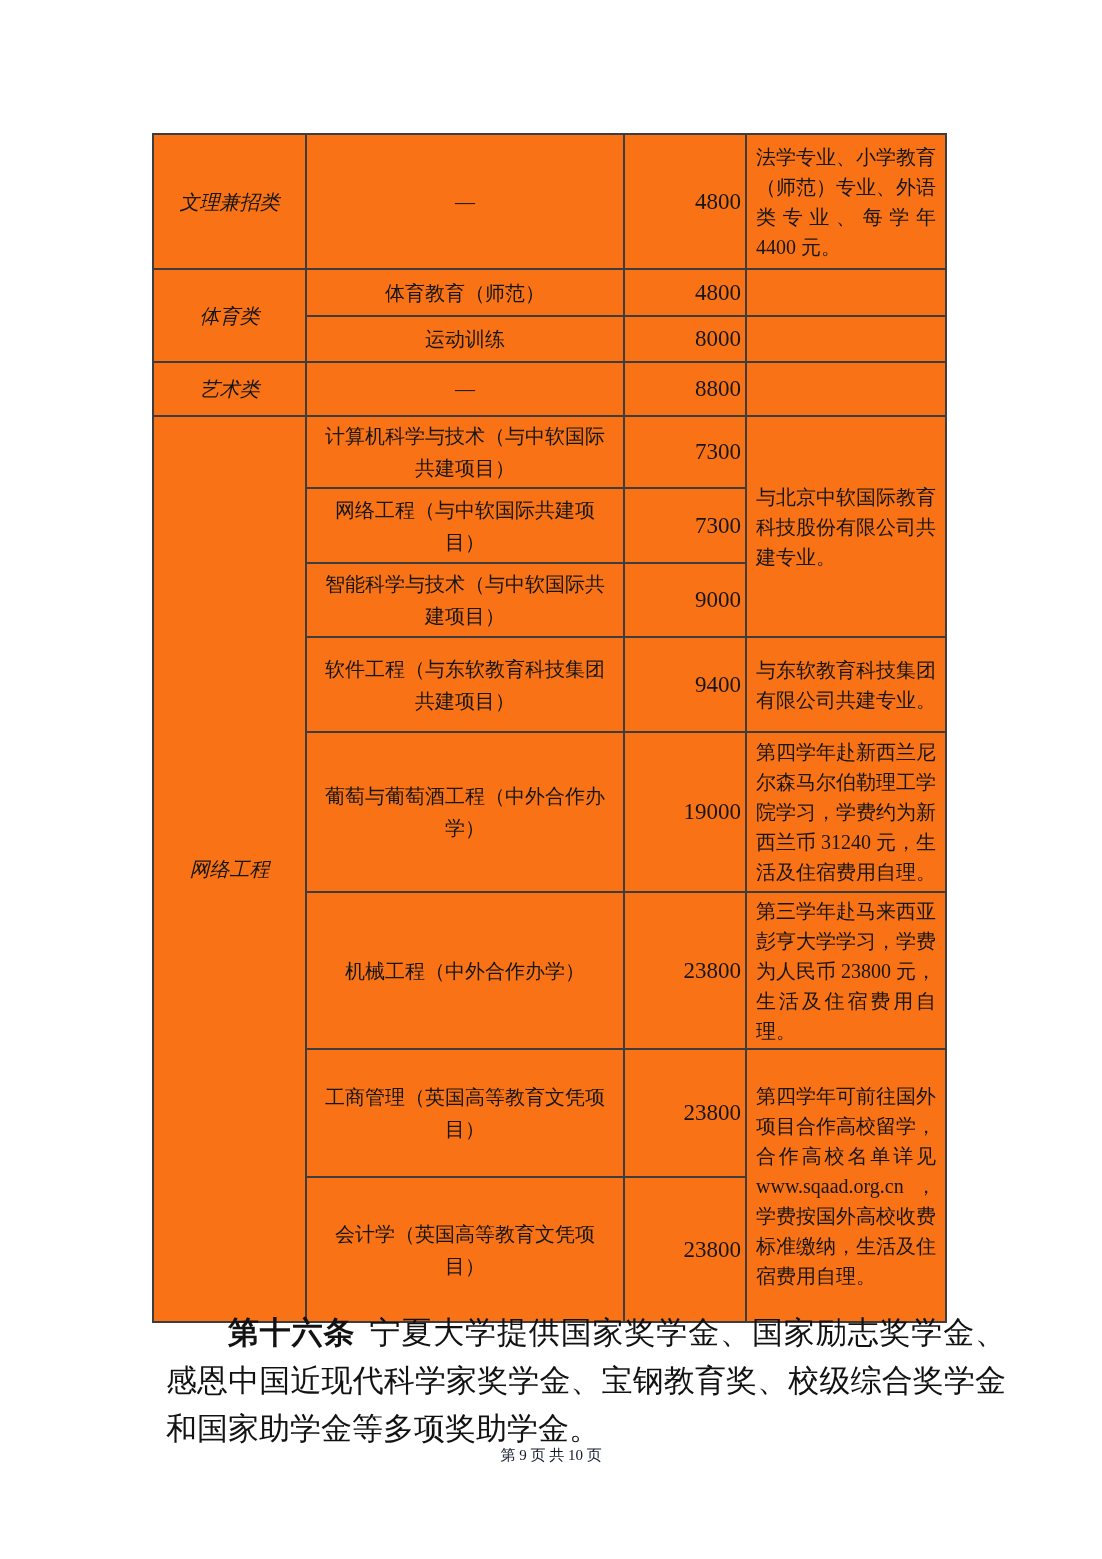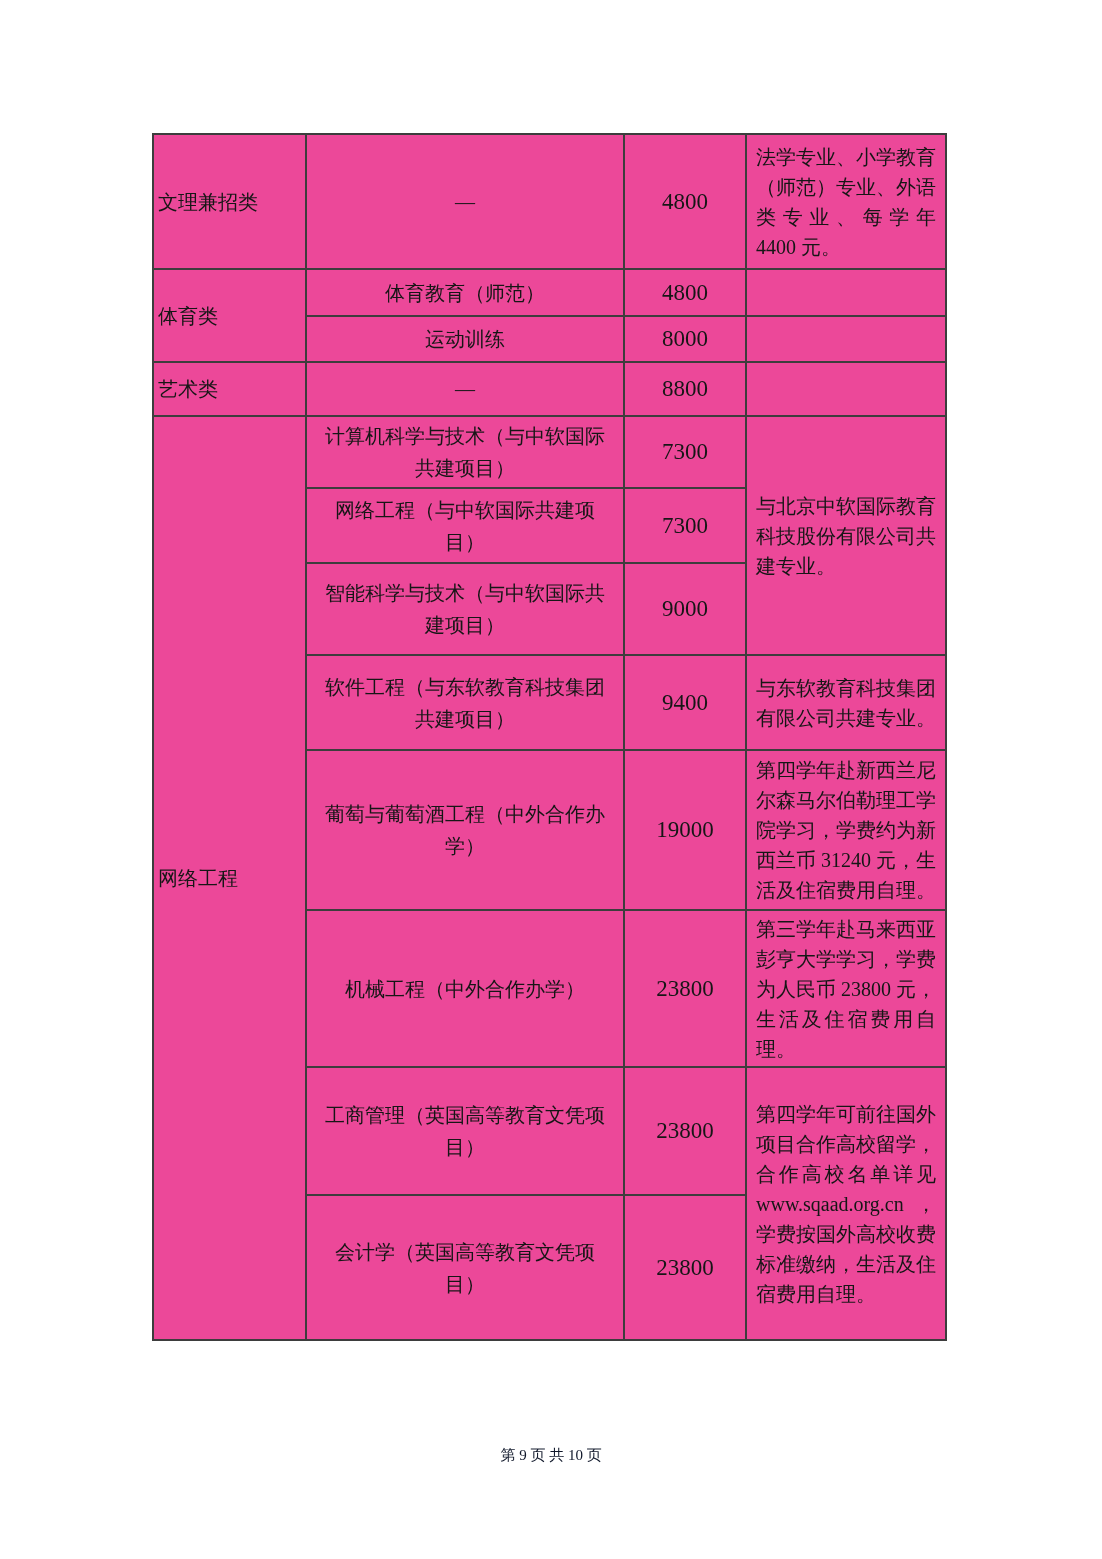--- a/index.html
+++ b/index.html
@@ -21,7 +21,7 @@
   }
   table.fee-table td {
     border:2px solid #3d3d3d;
-    background:#ec4899;
+    background:#f97316;
     overflow:hidden;
   }
   td.cat {

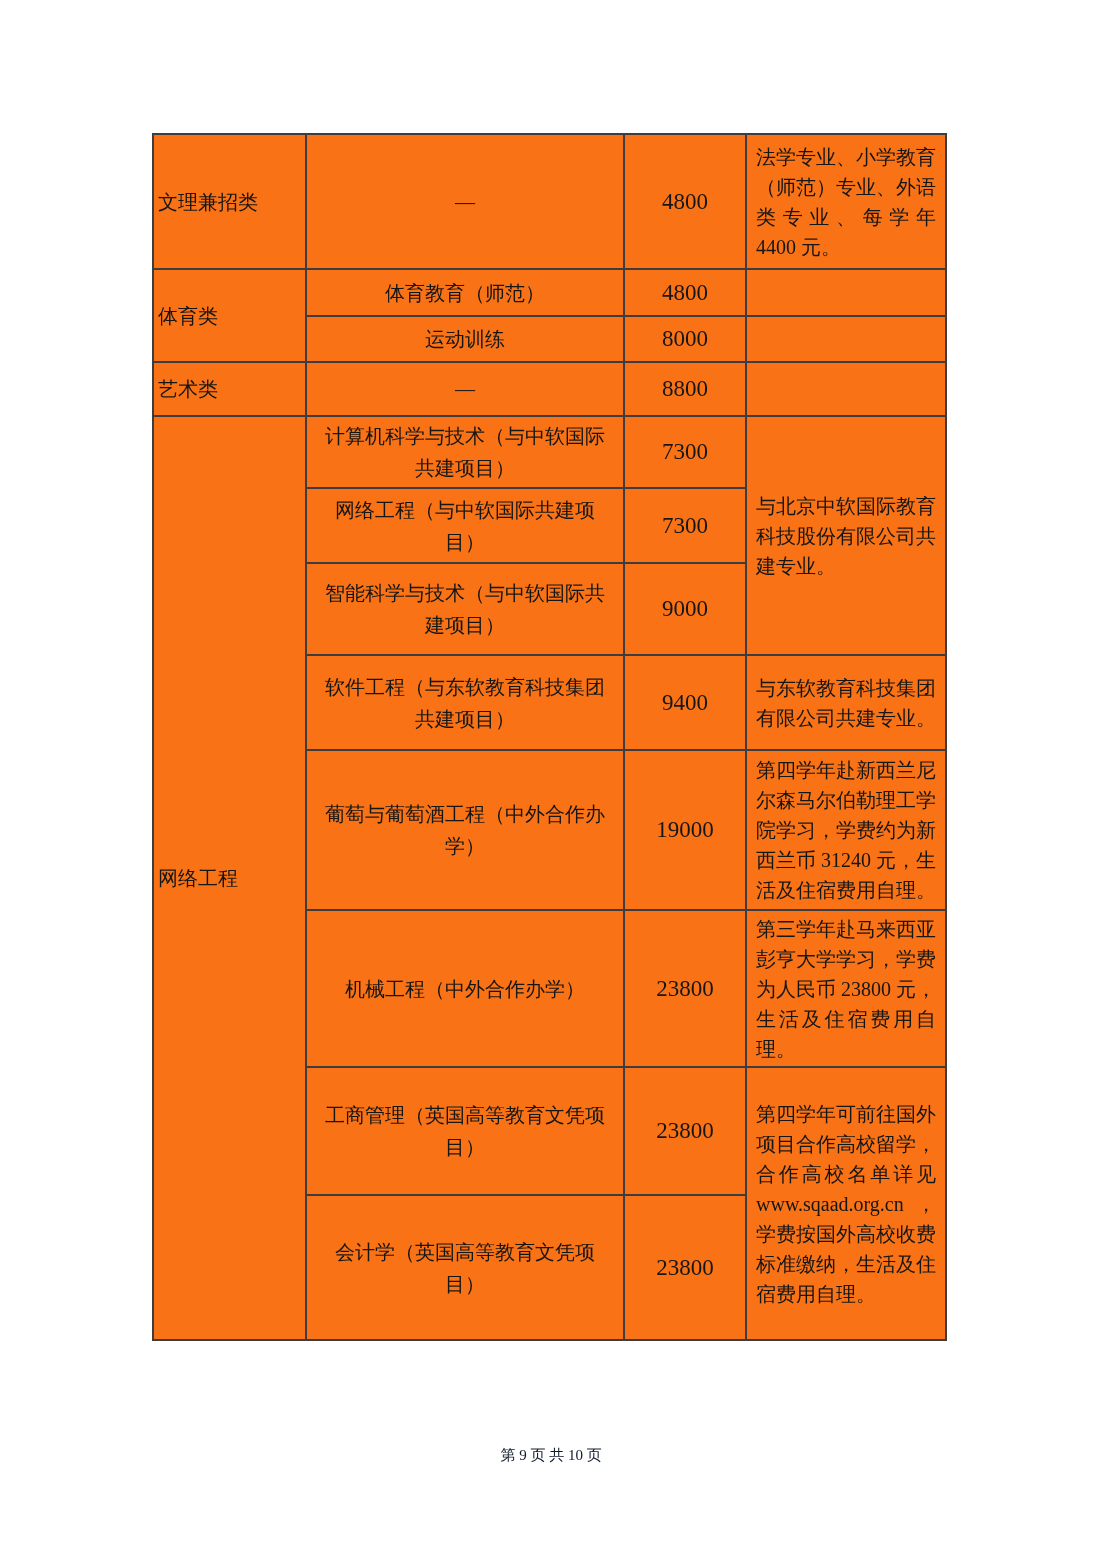--- a/index.html
+++ b/index.html
@@ -25,9 +25,10 @@
     overflow:hidden;
   }
   td.cat {
-    text-align:left; vertical-align:middle;
+    text-align:center; vertical-align:middle;
     font-size:20px; line-height:30px;
     padding:2px 4px;
+    font-style:italic;
   }
   td.major {
     text-align:center; vertical-align:middle;

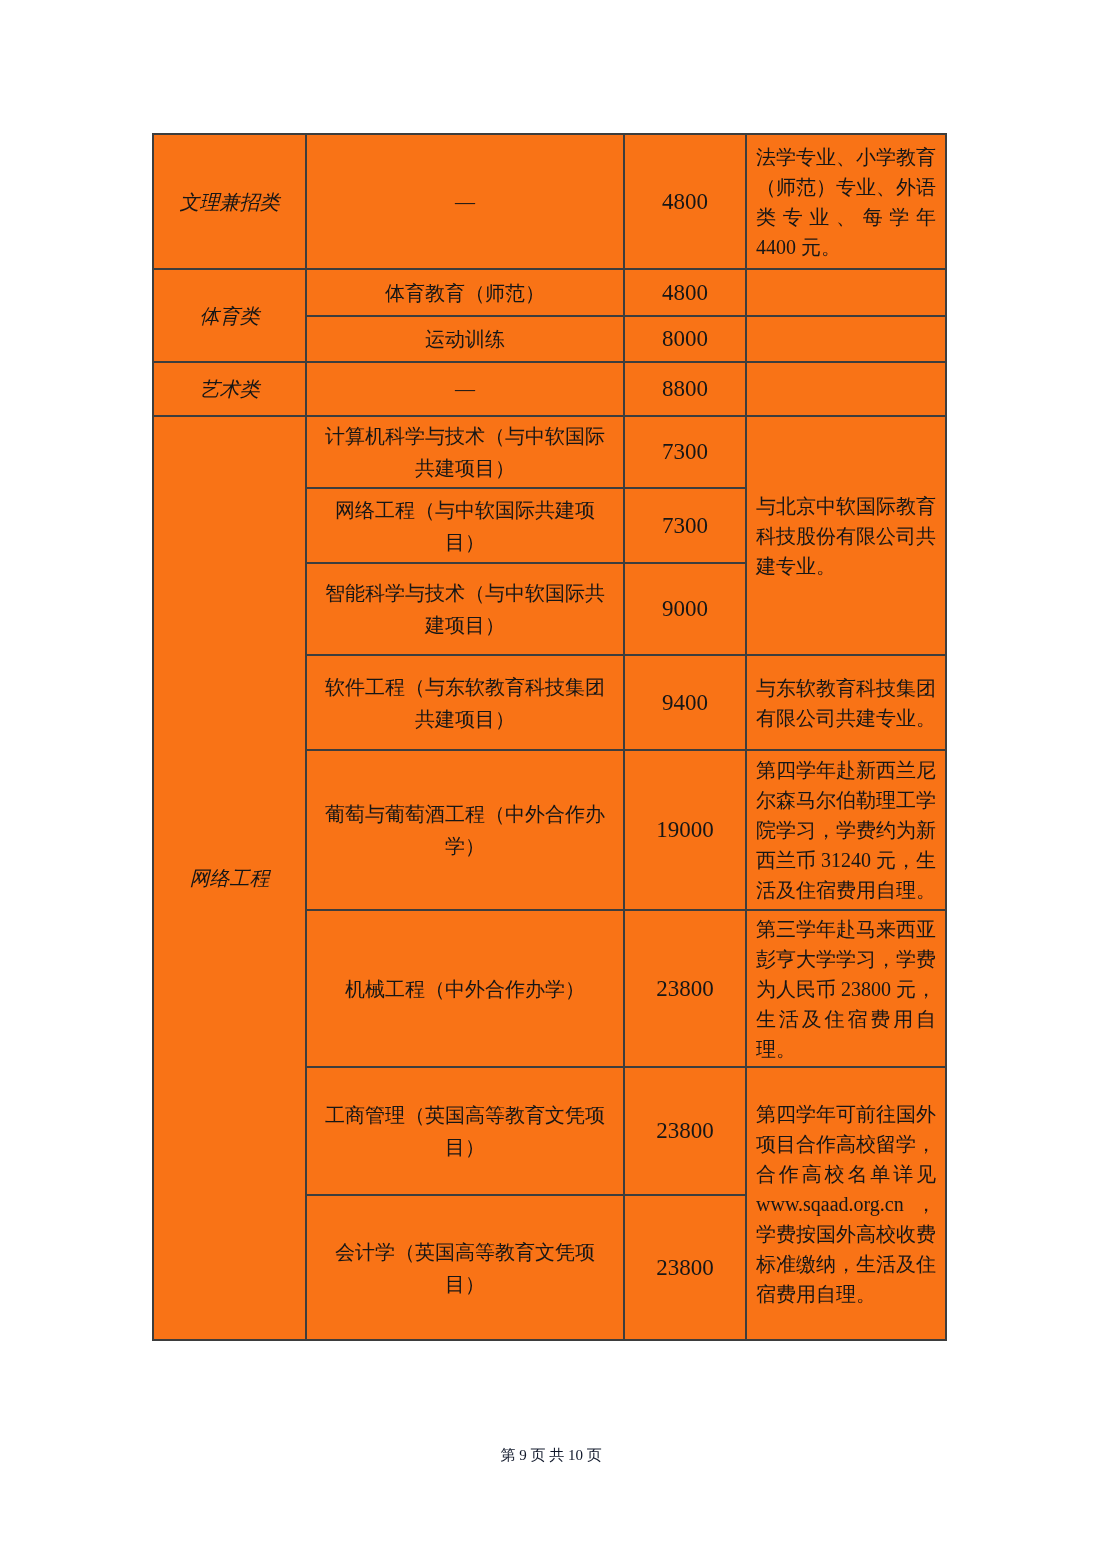--- a/index.html
+++ b/index.html
@@ -36,7 +36,7 @@
     padding:2px 10px;
   }
   td.fee {
-    text-align:center; vertical-align:middle;
+    text-align:right; vertical-align:middle;
     font-size:23px; line-height:28px;
     padding:2px 4px;
     margin-left:12px;

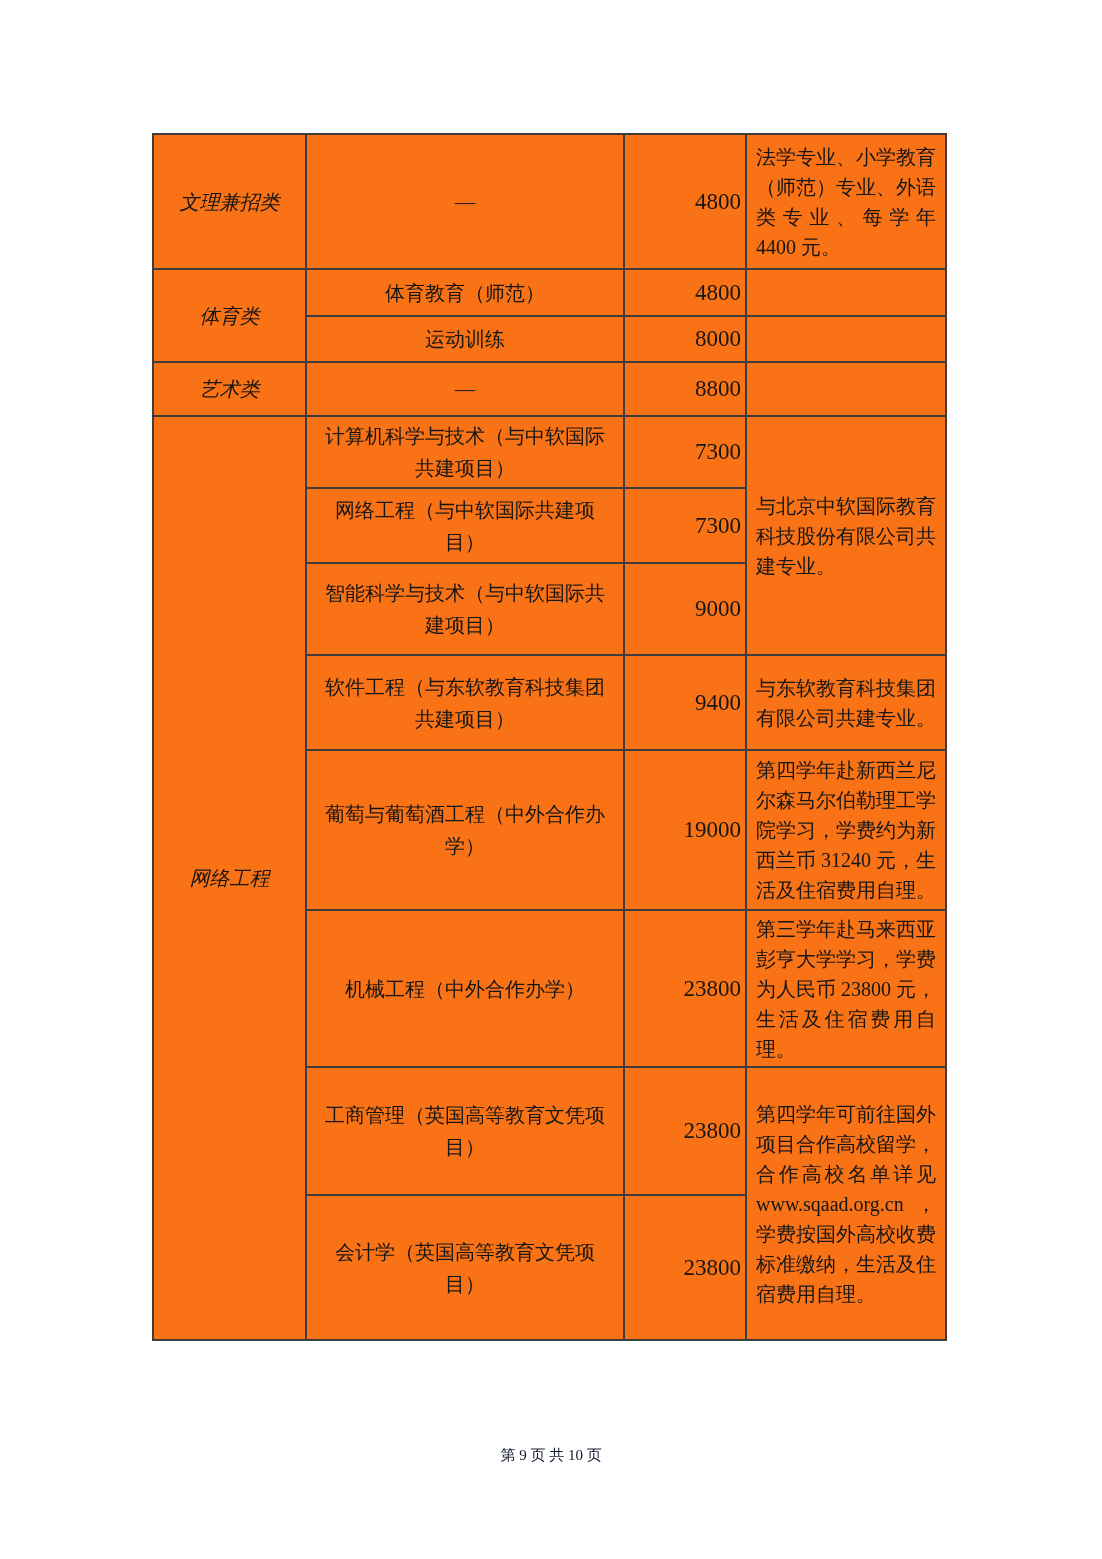--- a/index.html
+++ b/index.html
@@ -117,7 +117,7 @@
         <td class="major">网络工程（与中软国际共建项目）</td>
         <td class="fee">7300</td>
       </tr>
-      <tr style="height:92px">
+      <tr style="height:74px">
         <td class="major">智能科学与技术（与中软国际共建项目）</td>
         <td class="fee">9000</td>
       </tr>

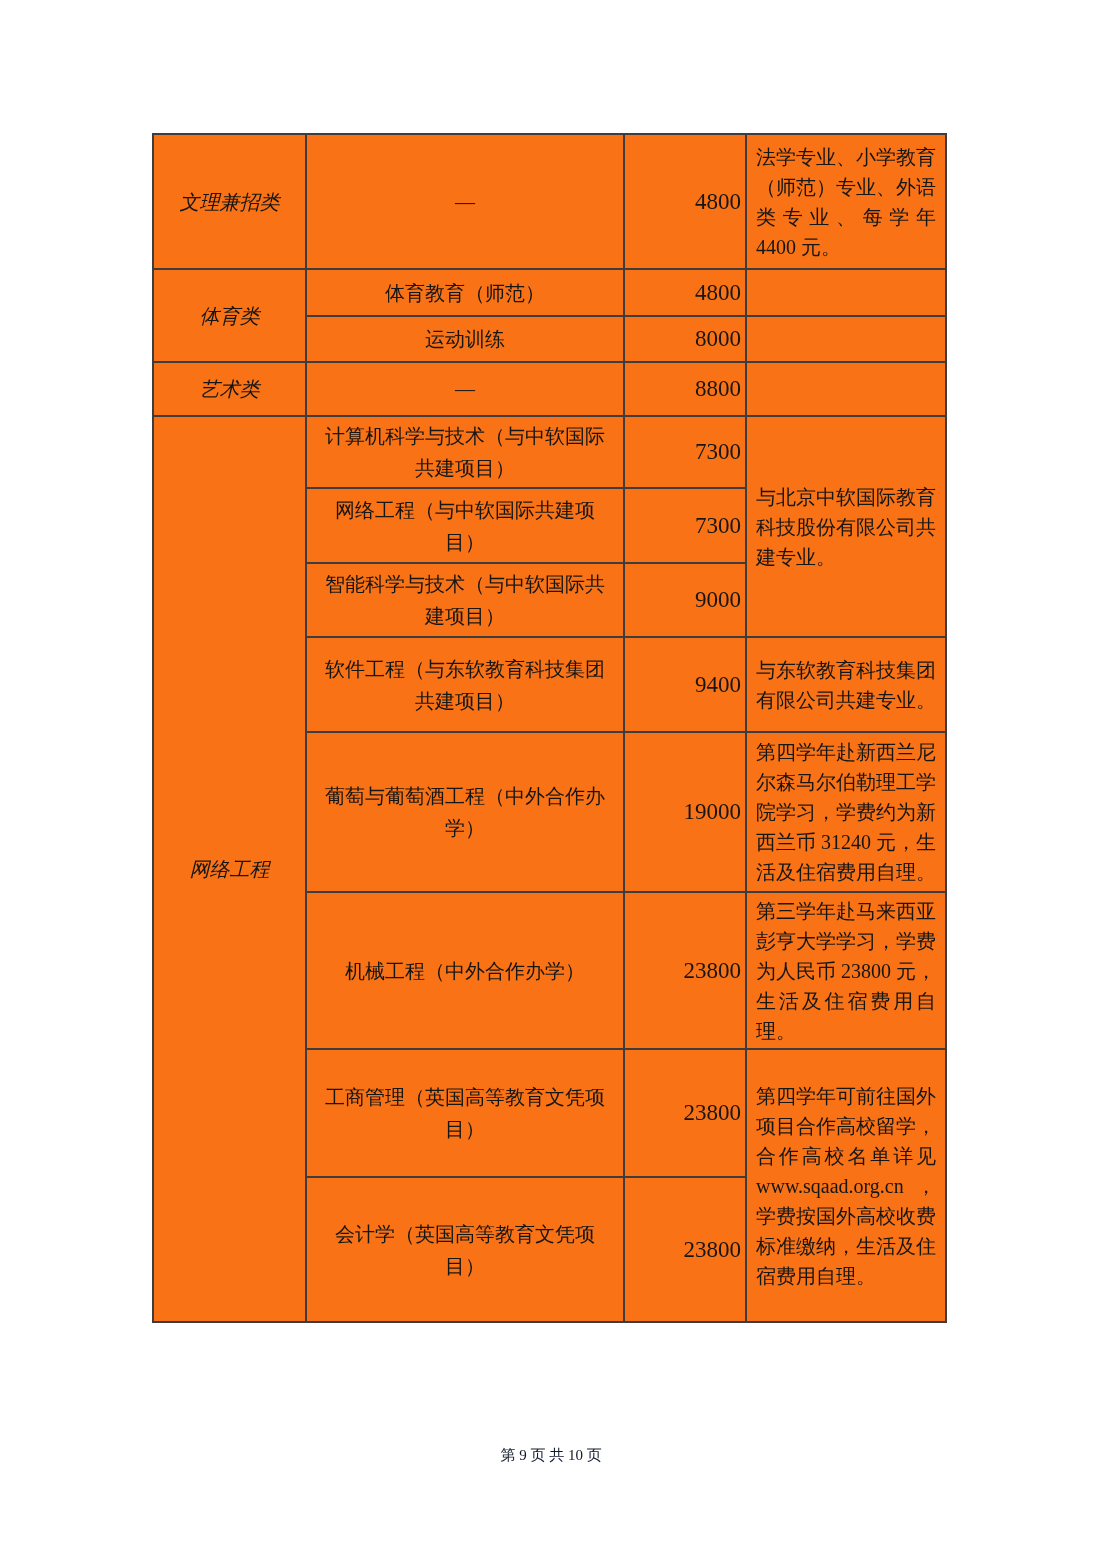--- a/index.html
+++ b/index.html
@@ -148,6 +148,7 @@
     </tbody>
   </table>
 
+  <p class="article"><span class="art-no">第十六条</span><span>宁夏大学提供国家奖学金、国家励志奖学金、感恩中国近现代科学家奖学金、宝钢教育奖、校级综合奖学金和国家助学金等多项奖助学金。</span></p>
 
   <div class="footer">第 9 页 共 10 页</div>
 

